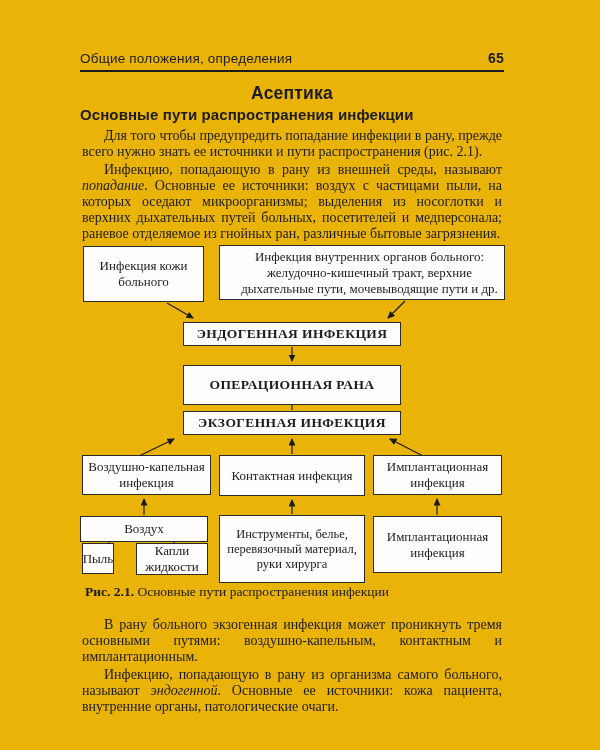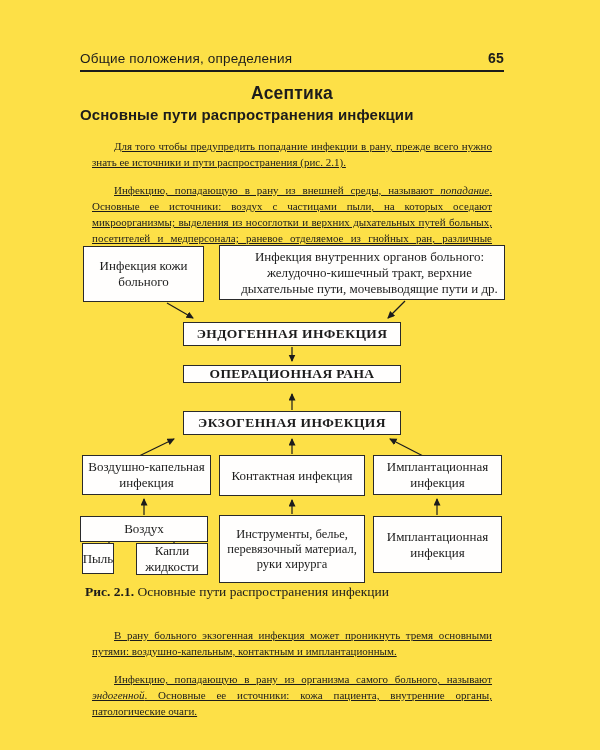--- a/index.html
+++ b/index.html
@@ -4,7 +4,7 @@
 <style>
   html,body{margin:0;padding:0;background:#ffffff;}
   .page{
-    position:relative;width:600px;height:750px;background:#fde047;
+    position:relative;width:600px;height:750px;background:#eab308;
     font-family:"Liberation Serif", serif;color:#1c1c1c;overflow:hidden;
   }
   

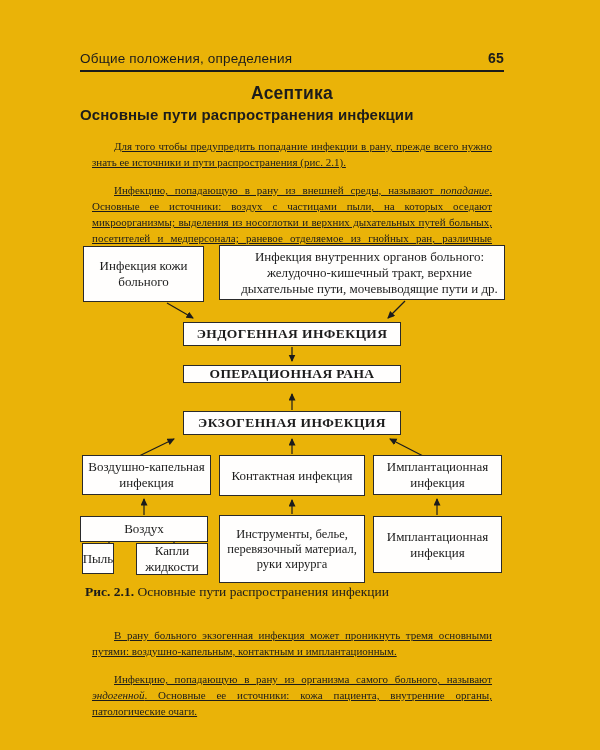--- a/index.html
+++ b/index.html
@@ -28,7 +28,7 @@
   .text-block{position:absolute;left:80px;width:424px;}
   .tb1{top:126px;}
   .tb2{top:615px;}
-  p.body{margin:12px;font-size:11px;line-height:16px;text-align:justify;text-indent:22px;text-decoration:underline;}
+  p.body{margin:2px;font-size:14px;line-height:16px;text-align:justify;text-indent:22px;}
   p.body em{font-style:italic;}
   
   .diagram{position:absolute;top:245px;left:80px;width:425px;height:335px;}

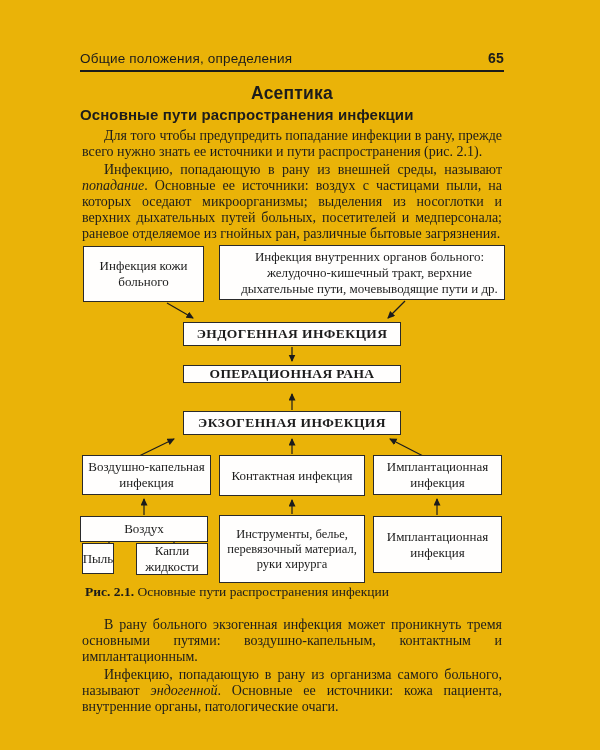--- a/index.html
+++ b/index.html
@@ -42,7 +42,7 @@
   .b-skin{left:3px;top:1px;width:121px;height:56px;}
   .b-organs{left:139px;top:0;width:286px;height:55px;padding-left:18px;}
   .b-endo{left:103px;top:77px;width:218px;height:24px;}
-  .b-wound{left:103px;top:120px;width:218px;height:18px;}
+  .b-wound{left:103px;top:120px;width:218px;height:40px;}
   .b-exo{left:103px;top:166px;width:218px;height:24px;}
   .b-airborne{left:2px;top:210px;width:129px;height:40px;}
   .b-contact{left:139px;top:210px;width:146px;height:41px;}

